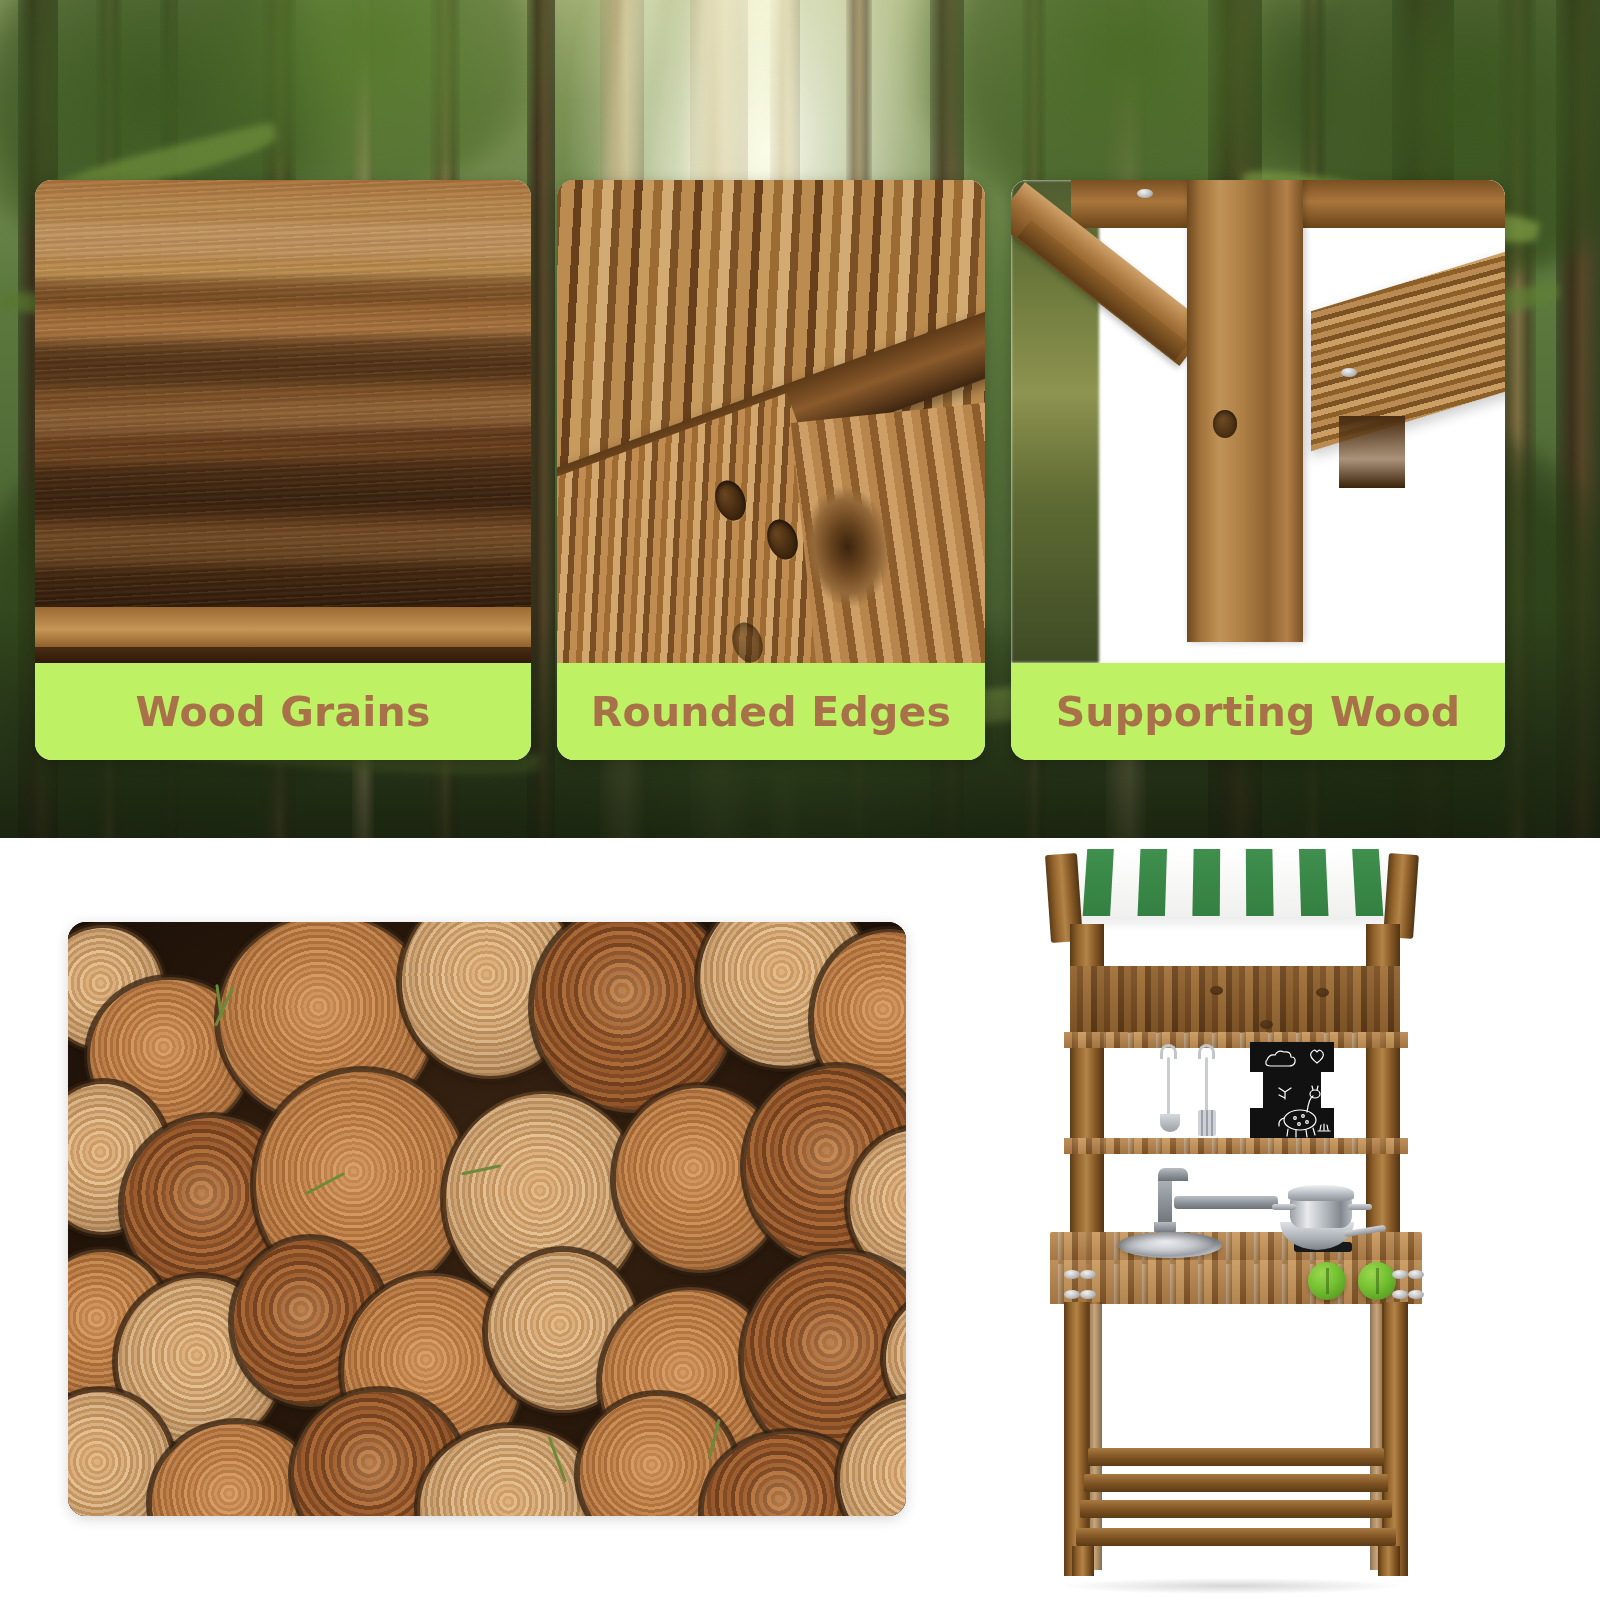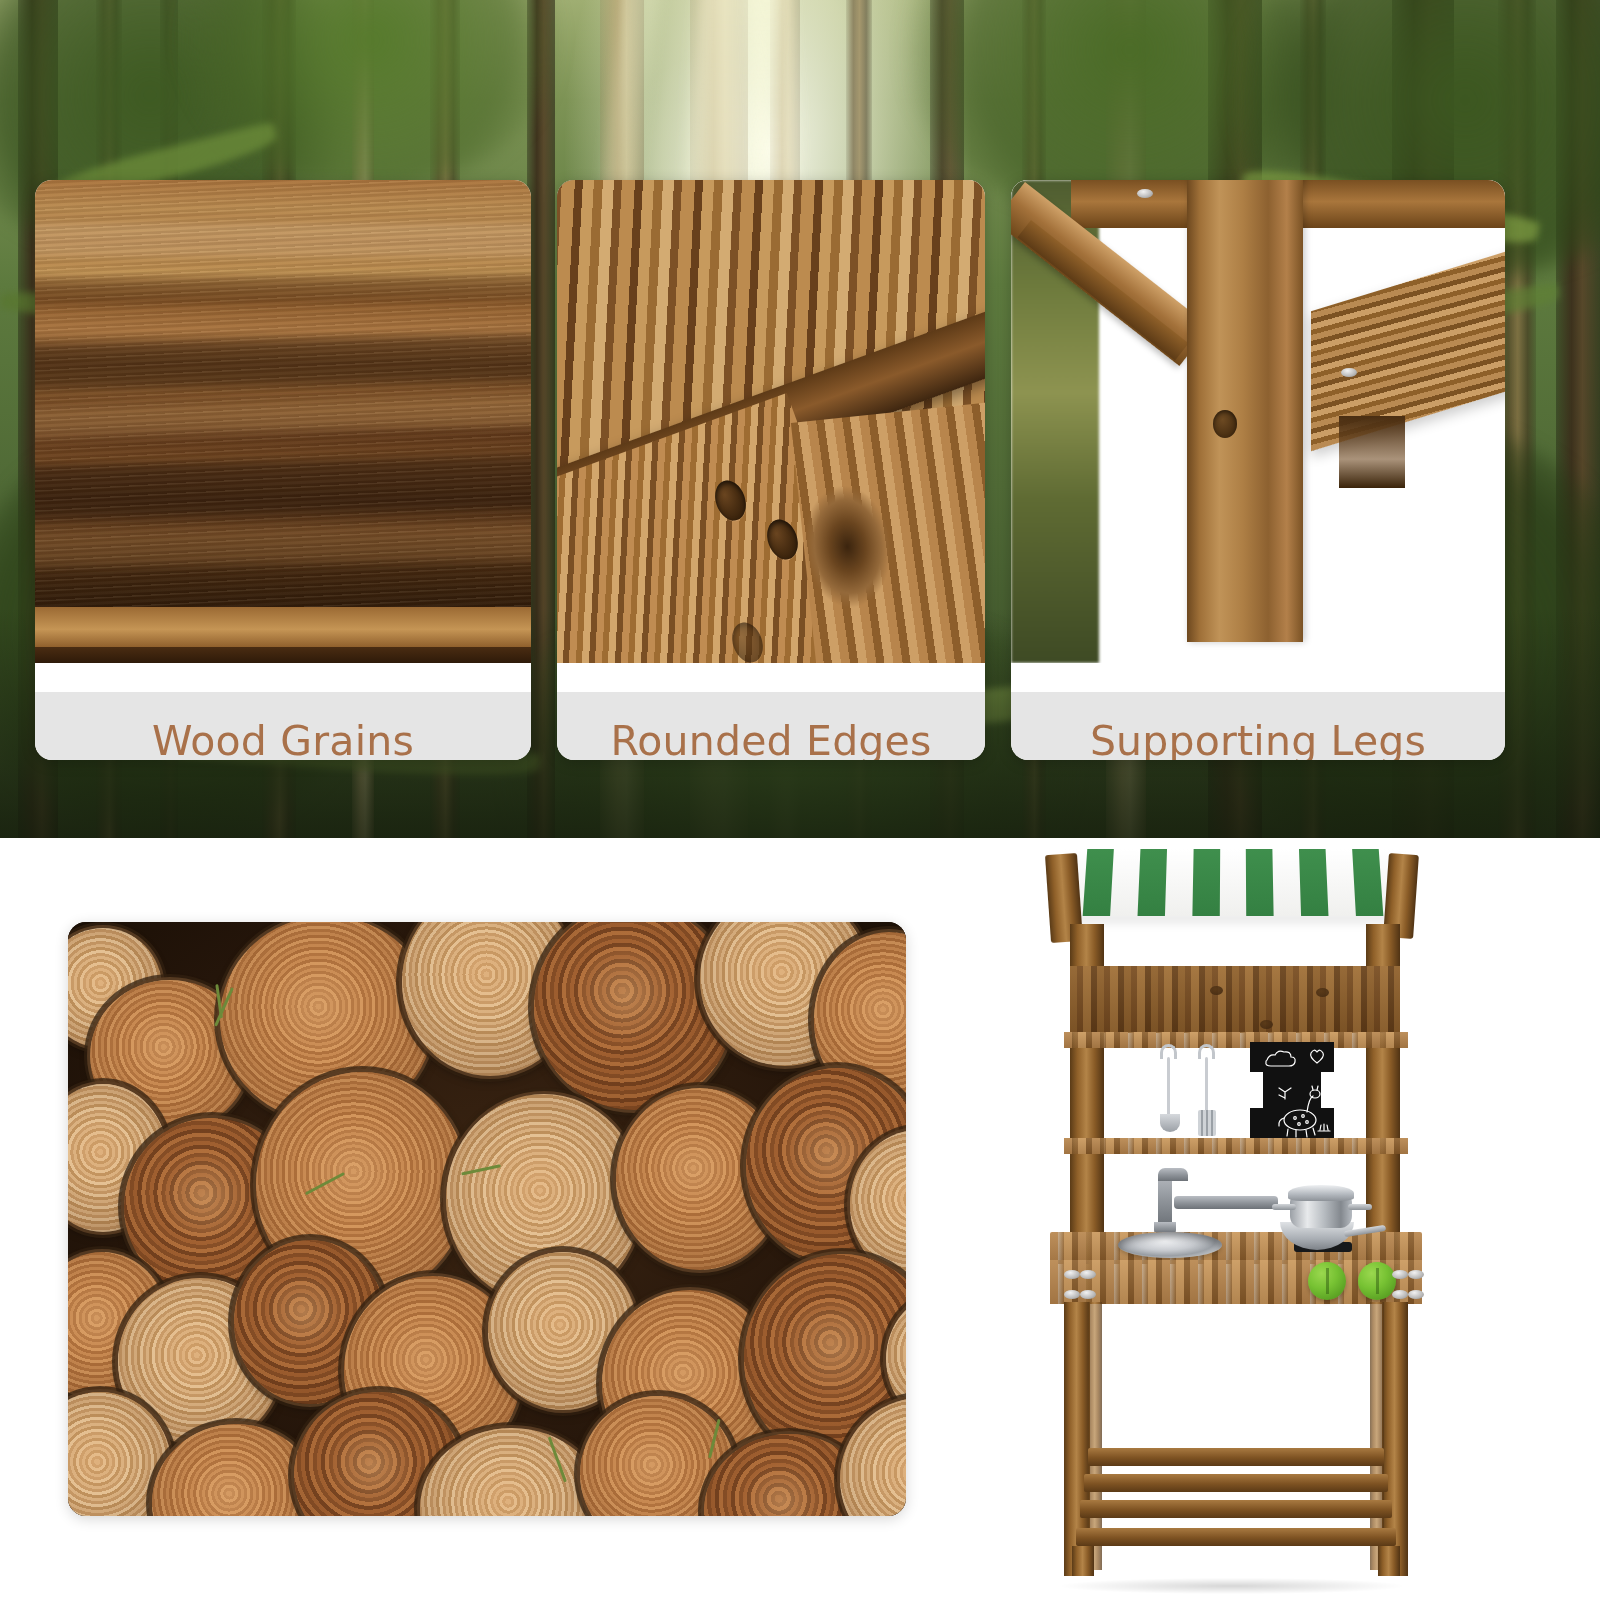--- a/index.html
+++ b/index.html
@@ -70,13 +70,12 @@
   .card-photo { position:relative; width:100%; height:483px; overflow:hidden; }
   .card-caption {
     height:97px; display:flex; align-items:center; justify-content:center;
-    background:#e5e5e5;
+    background:#bef264;
     color:#a9714a;
     font-family:"DejaVu Sans", sans-serif;
     font-size:41px;
-    font-weight:400;
+    font-weight:700;
     letter-spacing:.2px;
-    margin-top:29px;
   }
 
   

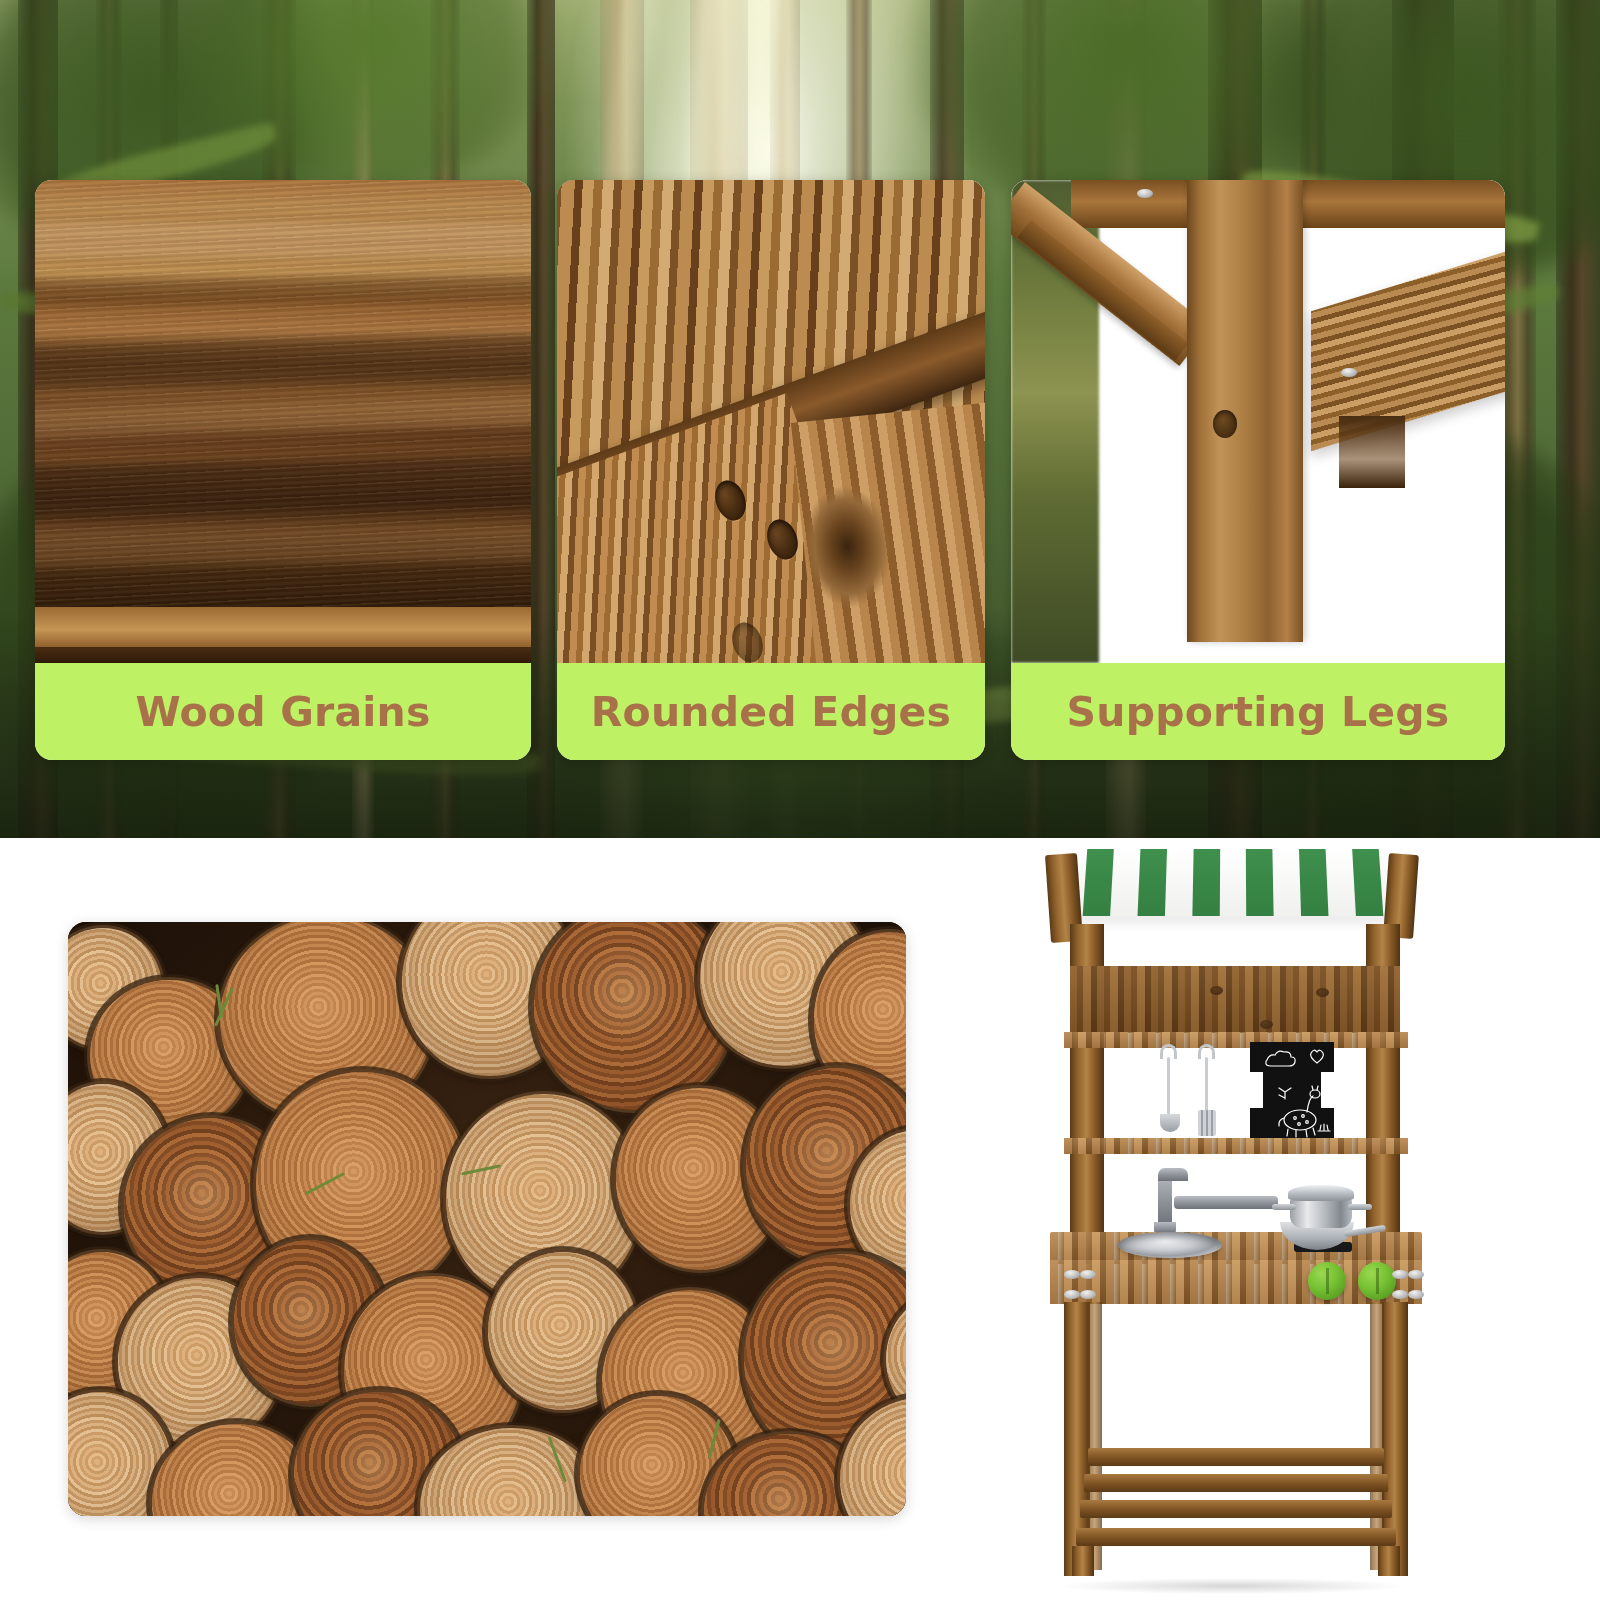--- a/index.html
+++ b/index.html
@@ -380,7 +380,7 @@
             <div class="sl-screw" style="left:330px; top:188px;"></div>
           </div>
         </div>
-        <div class="card-caption">Supporting Legs</div>
+        <div class="card-caption">Supporting Wood</div>
       </div>
 
     </div>

